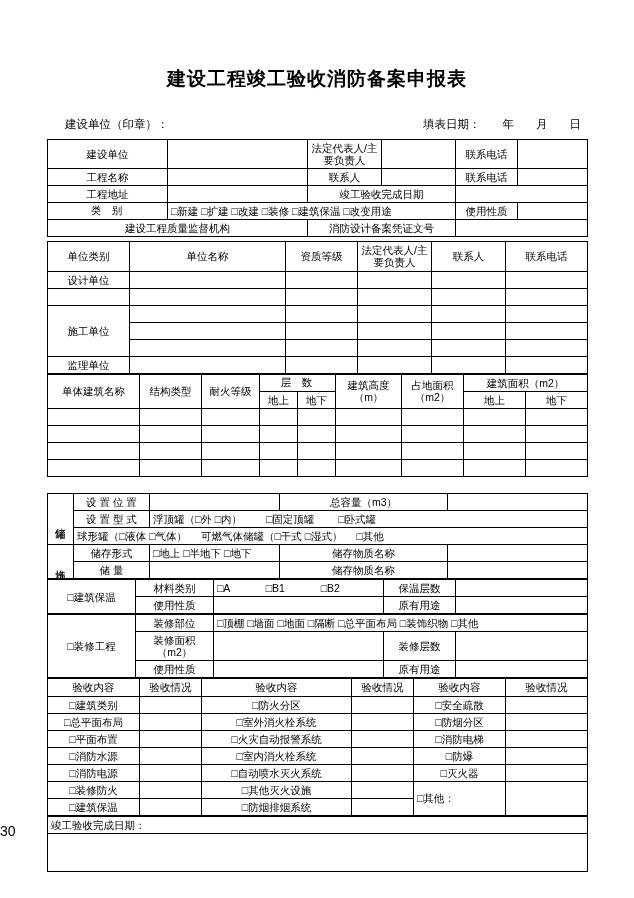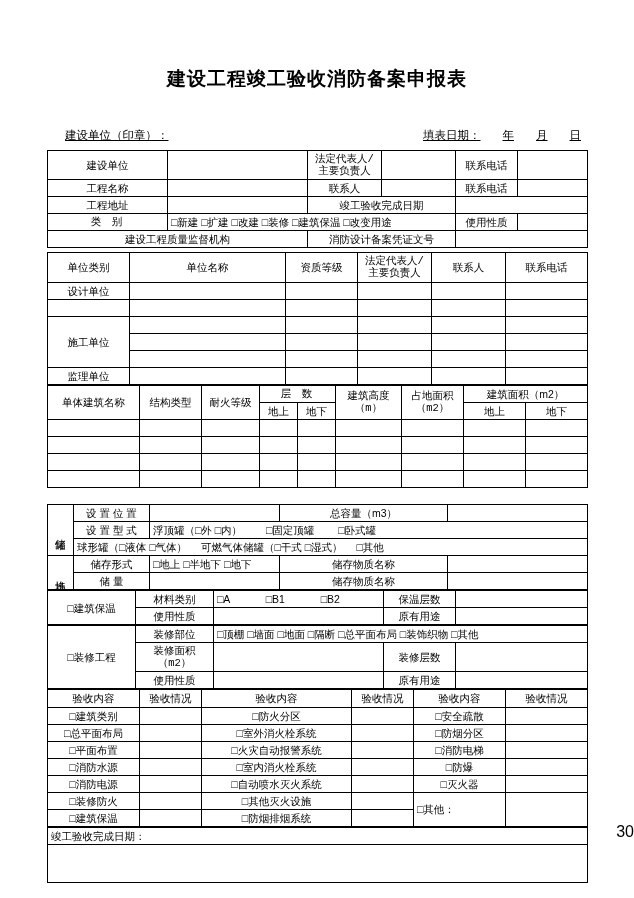--- a/index.html
+++ b/index.html
@@ -34,10 +34,9 @@
   .meta-row {
     display: flex;
     font-size: 11.5px;
-    margin-top: 36px;
+    margin-top: 25px;
     padding-left: 18px;
     padding-right: 6px;
-    text-decoration: underline;
   }
   .meta-left { white-space: nowrap; }
   .meta-right { margin-left: auto; white-space: nowrap; }

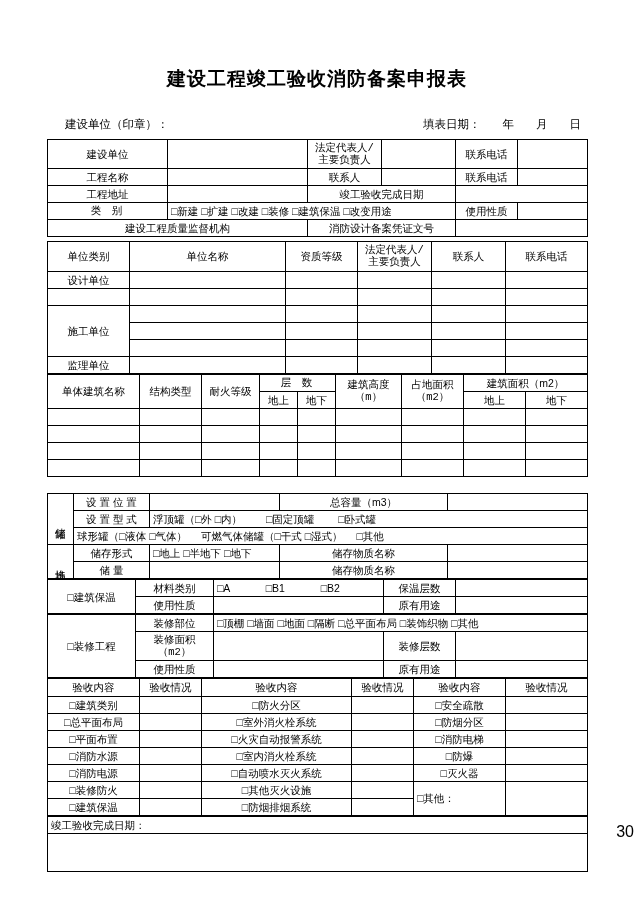--- a/index.html
+++ b/index.html
@@ -78,7 +78,7 @@
     display: inline-block;
     line-height: 1;
   }
-  .cellwrap { display: block; font-family: Liberation Mono, monospace; }
+  .cellwrap { display: block; }
 </style>
 </head>
 <body>

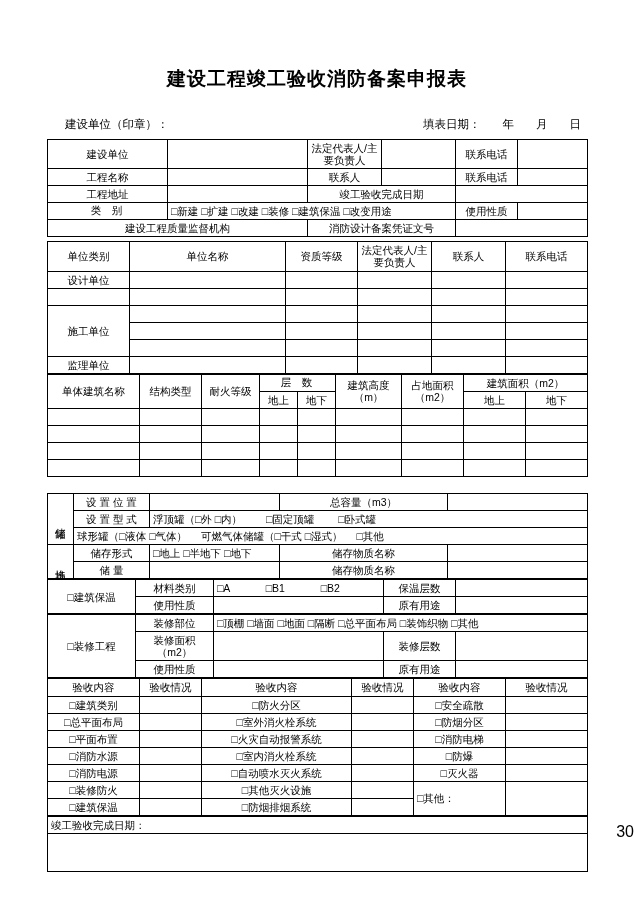--- a/index.html
+++ b/index.html
@@ -68,8 +68,8 @@
     position: absolute;
     left: 0; right: 0;
     top: 823px;
-    text-align: right;
-    font-size: 16px;
+    text-align: left;
+    font-size: 14px;
   }
   .vertical-text {
     writing-mode: vertical-rl;

